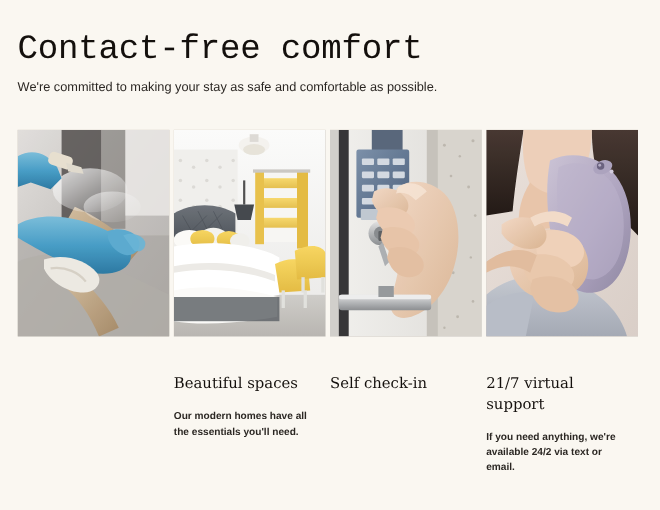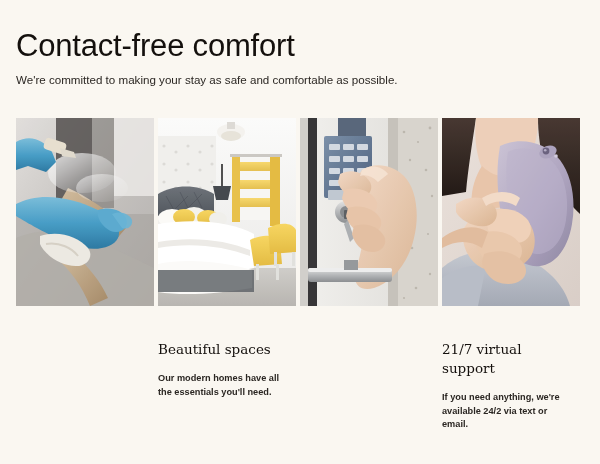--- a/index.html
+++ b/index.html
@@ -28,7 +28,7 @@
     width: 566px;
   }
   .title {
-    font-family: Liberation Sans, sans-serif;
+    font-family: Liberation Mono, monospace;
     font-size: 31px;
     line-height: 36px;
     font-weight: 400;

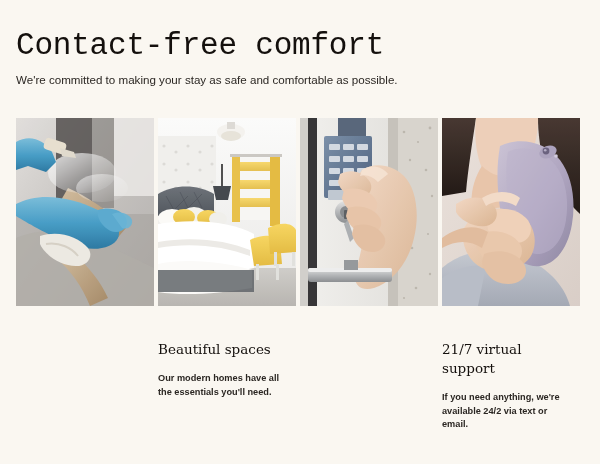--- a/index.html
+++ b/index.html
@@ -311,6 +311,7 @@
           <rect x="0" y="0" width="138" height="188" fill="#000" opacity="0.02"></rect>
         </svg>
       </div>
+      <h2 class="card-heading">Self check-in</h2>
     </div>
 
     <div class="card">

